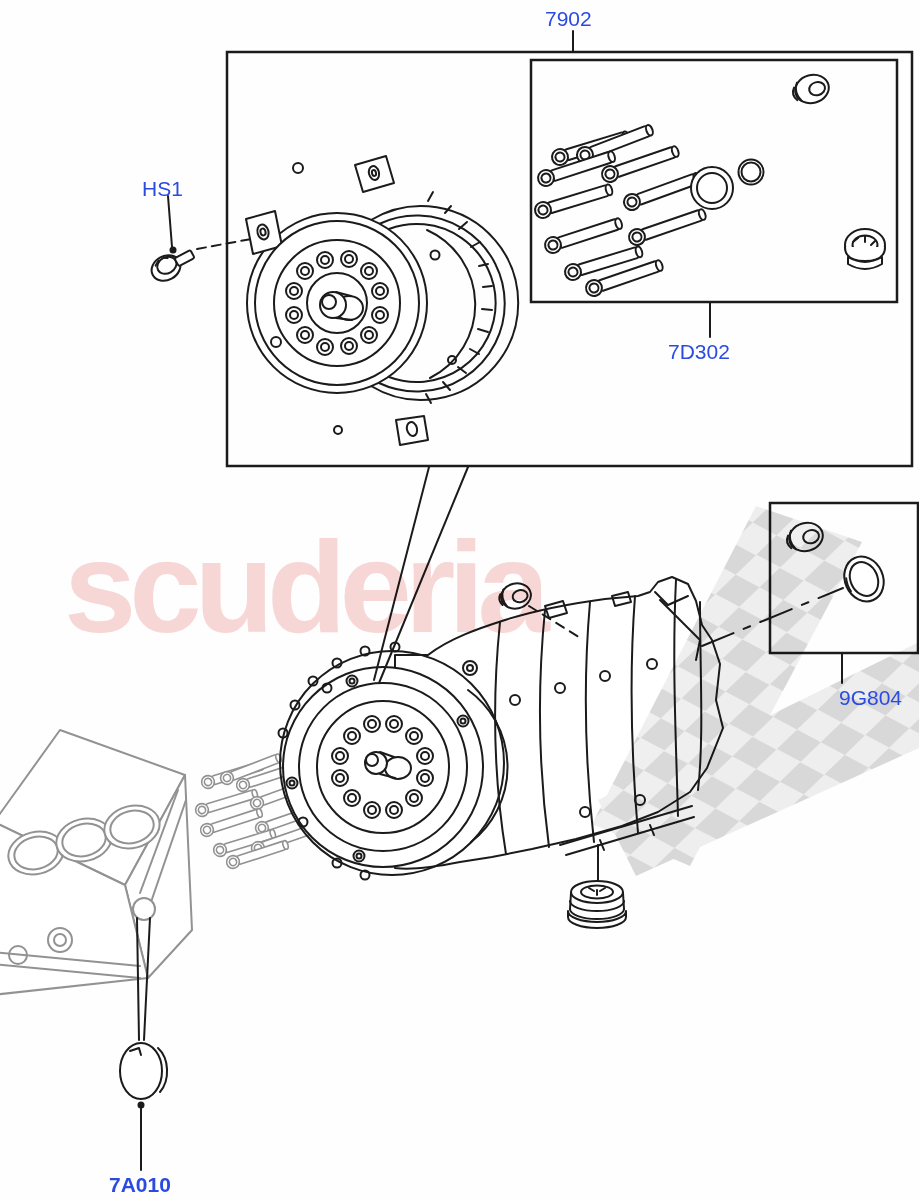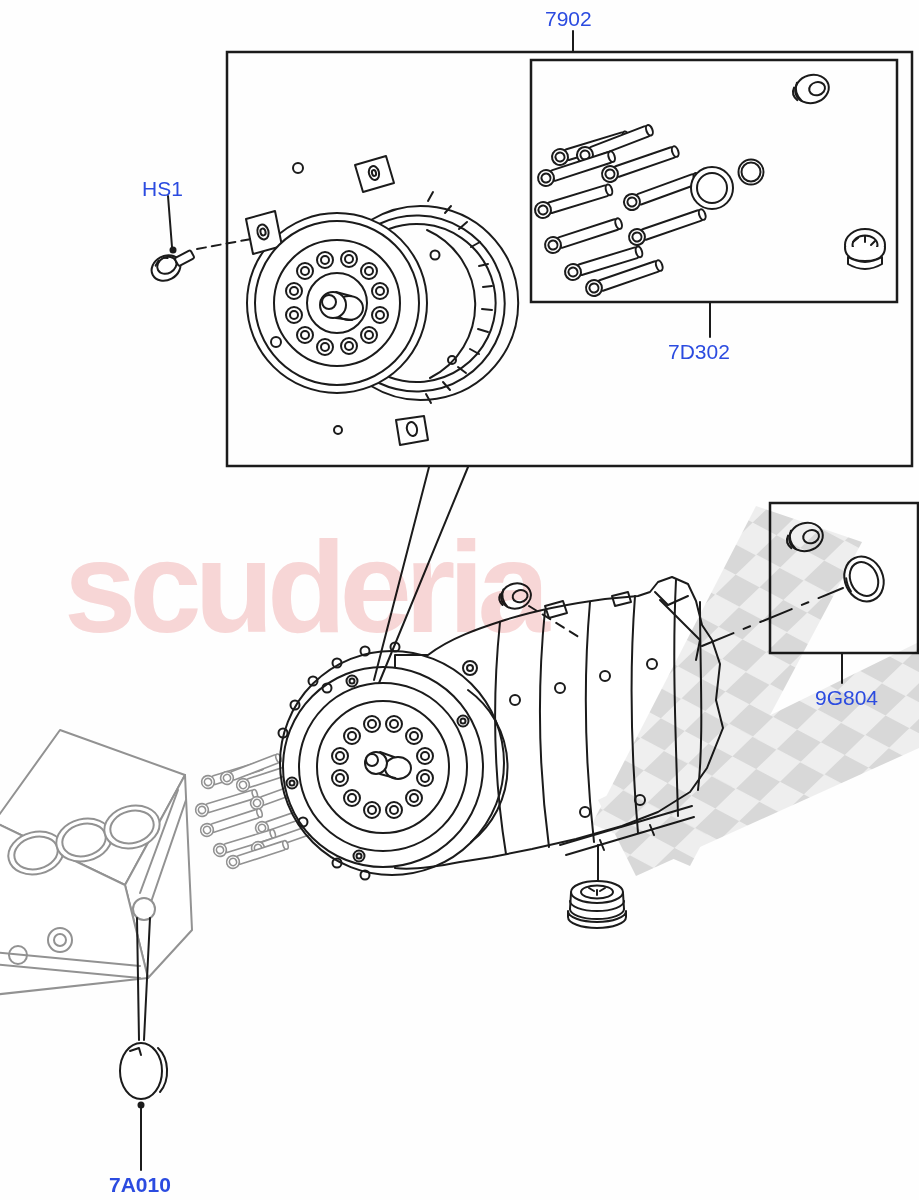--- a/index.html
+++ b/index.html
@@ -315,7 +315,7 @@
   <div class="lbl" style="left:545px;top:8px;width:60px;">7902</div>
   <div class="lbl" style="left:668px;top:341px;width:75px;">7D302</div>
   <div class="lbl" style="left:142px;top:178px;width:60px;">HS1</div>
-  <div class="lbl" style="left:815px;top:687px;width:72px;">9G804</div>
+  <div class="lbl" style="left:839px;top:687px;width:72px;">9G804</div>
   <div class="lbl" style="left:109px;top:1174px;width:70px;font-weight:bold;">7A010</div>
 </div>
 

